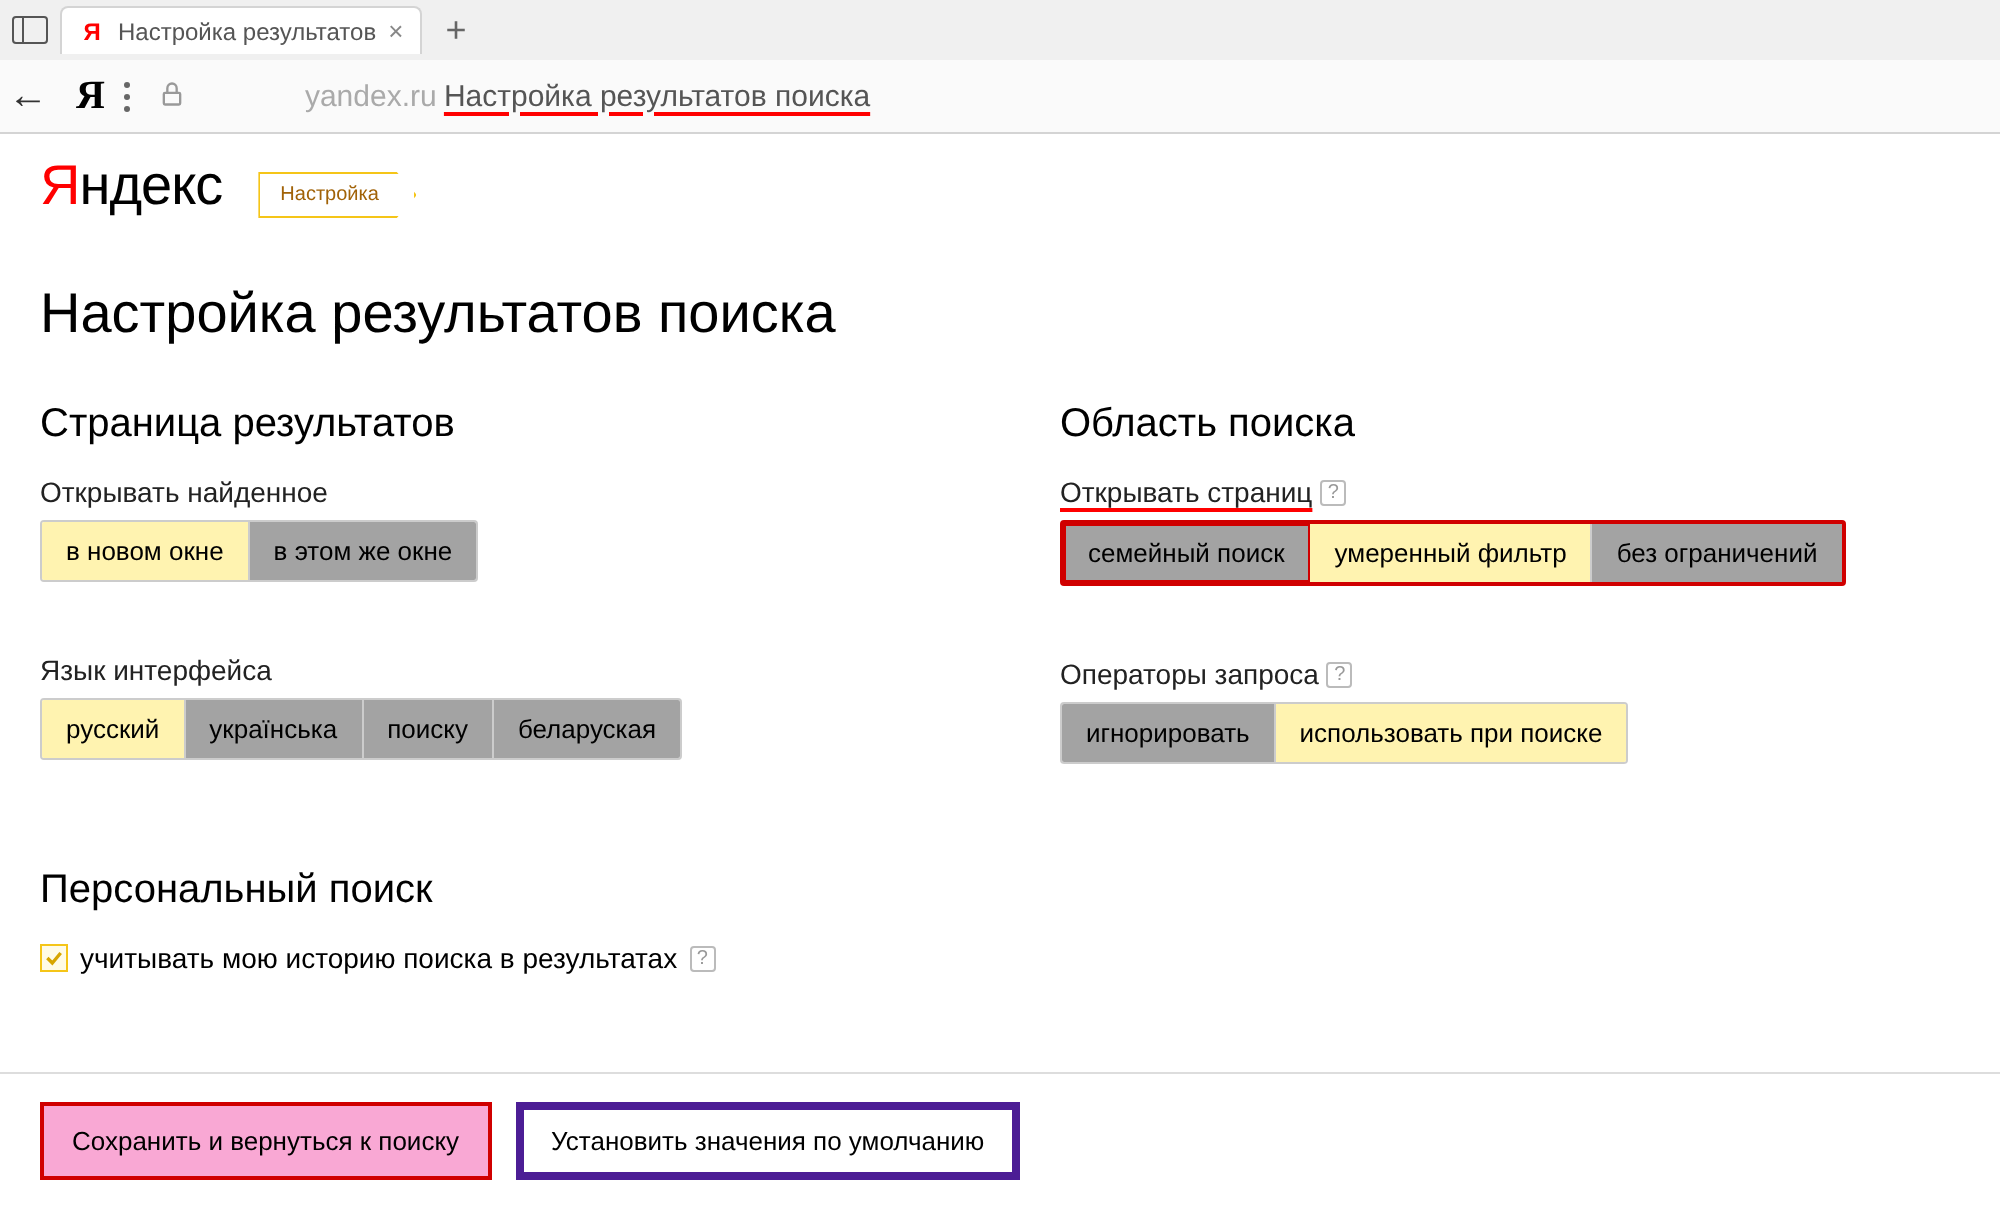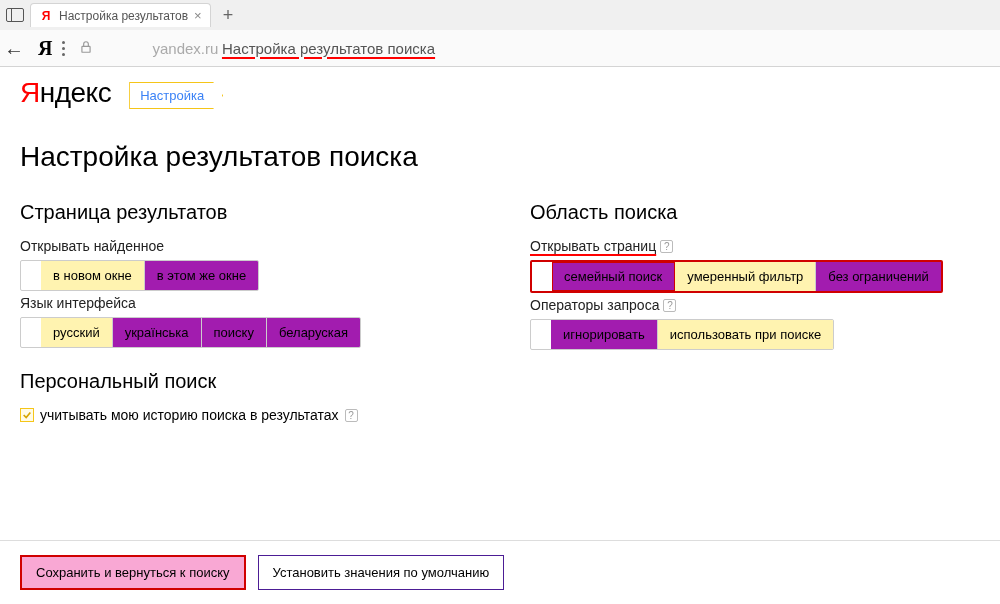--- a/index.html
+++ b/index.html
@@ -30,7 +30,7 @@
 .logo-row { display:flex; align-items:flex-end; gap:18px; margin-bottom:32px; }
 .logo { font-size:28px; color:#000; letter-spacing:-0.5px; }
 .logo .red { color:#ff0000; }
-.nastr-tag { border:1px solid #f5c518; padding:5px 18px 5px 10px; font-size:13px; color:#3b82f6; position:relative; clip-path: polygon(0 0, calc(100% - 10px) 0, 100% 50%, calc(100% - 10px) 100%, 0 100%); background:#fff; }
+.nastr-tag { border:1px solid #f5c518; padding:5px 18px 5px 10px; font-size:10px; color:#a16207; position:relative; clip-path: polygon(0 0, calc(100% - 10px) 0, 100% 50%, calc(100% - 10px) 100%, 0 100%); background:#fff; }
 
 h1 { font-size:28px; font-weight:400; margin-bottom:28px; }
 .cols { display:flex; gap:60px; }

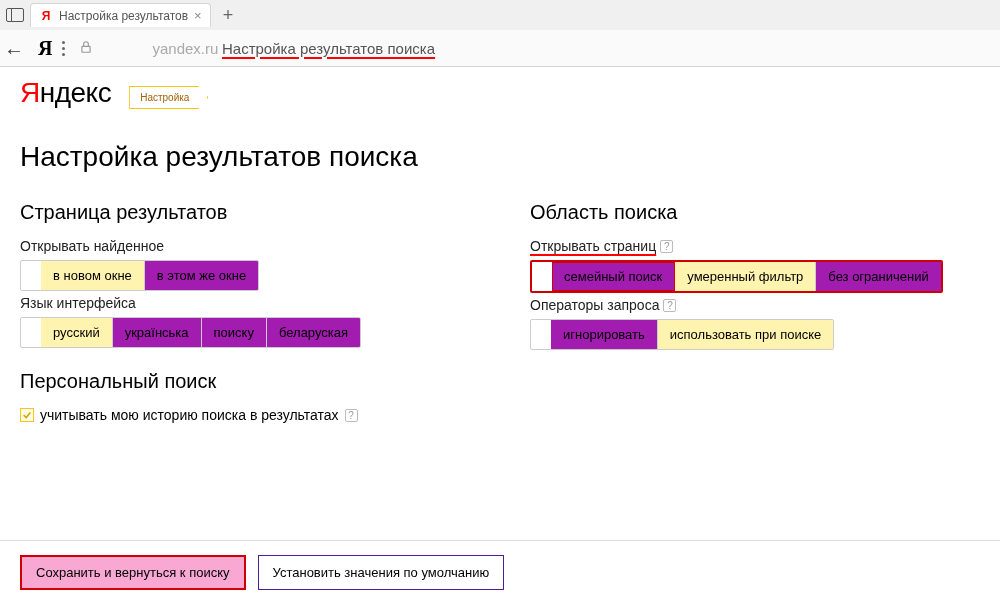--- a/index.html
+++ b/index.html
@@ -40,7 +40,7 @@
 .setting-label { font-size:14px; color:#222; margin-bottom:6px; display:flex; align-items:center; gap:4px;}
 .help { width:13px; height:13px; border:1px solid #bbb; border-radius:2px; font-size:10px; color:#999; display:inline-flex; align-items:center; justify-content:center; }
 
-.seg-group { display:inline-flex; border:1px solid #ccc; border-radius:2px; overflow:hidden; margin-bottom:4px;padding-left:20px; }
+.seg-group { display:inline-flex; border:1px solid #ccc; border-radius:2px; overflow:hidden; margin-bottom:36px; }
 .seg { padding:7px 12px; font-size:13px; background:#a21caf; border-right:1px solid #ccc; cursor:pointer; }
 .seg:last-child { border-right:none; }
 .seg.sel { background:#fff3b0; }

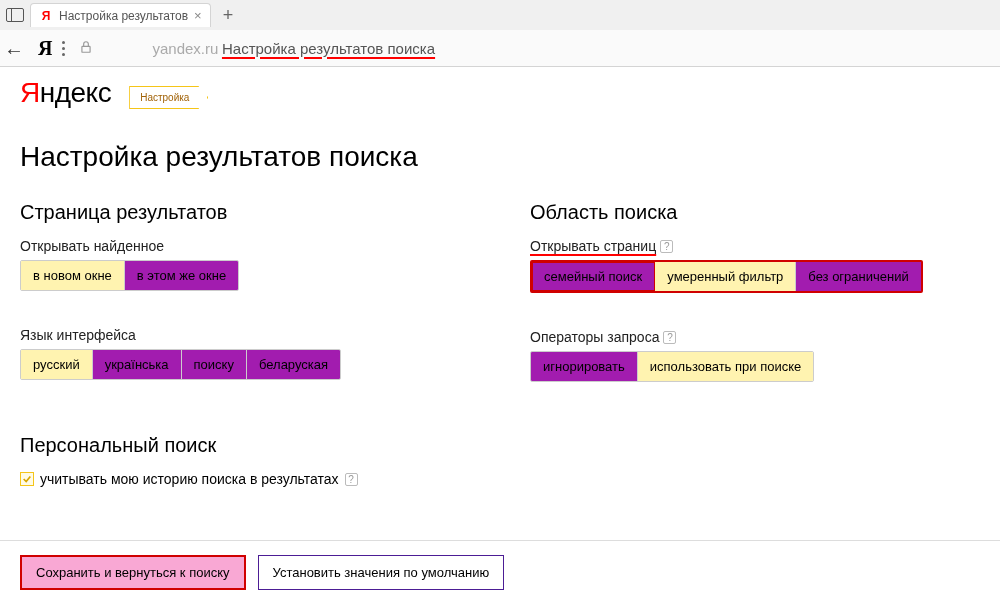--- a/index.html
+++ b/index.html
@@ -41,7 +41,7 @@
 .help { width:13px; height:13px; border:1px solid #bbb; border-radius:2px; font-size:10px; color:#999; display:inline-flex; align-items:center; justify-content:center; }
 
 .seg-group { display:inline-flex; border:1px solid #ccc; border-radius:2px; overflow:hidden; margin-bottom:36px; }
-.seg { padding:7px 12px; font-size:13px; background:#a21caf; border-right:1px solid #ccc; cursor:pointer; }
+.seg { padding:7px 12px; font-size:13px; background:#a3a3a3; border-right:1px solid #ccc; cursor:pointer; }
 .seg:last-child { border-right:none; }
 .seg.sel { background:#fff3b0; }
 .seg-group.red-first { border:2px solid #d00000; }

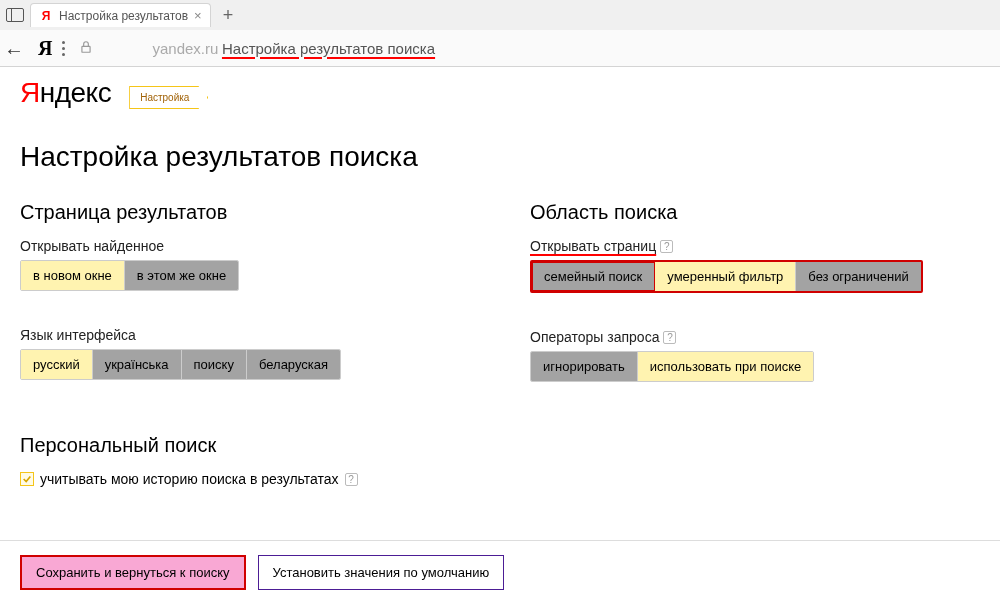--- a/index.html
+++ b/index.html
@@ -52,7 +52,7 @@
 .chk svg { width:10px; height:10px; }
 
 .footer { position:absolute; left:0; right:0; bottom:0; border-top:1px solid #ddd; padding:14px 20px; display:flex; gap:12px; }
-.btn { padding:8px 14px; font-size:13px; border:1px solid #4c1d95; background:#fff; cursor:pointer; }
+.btn { padding:8px 14px; font-size:13px; border:4px solid #4c1d95; background:#fff; cursor:pointer; }
 .btn.primary { background:#f9a8d4; border:2px solid #d00000; }
 </style>
 </head>

